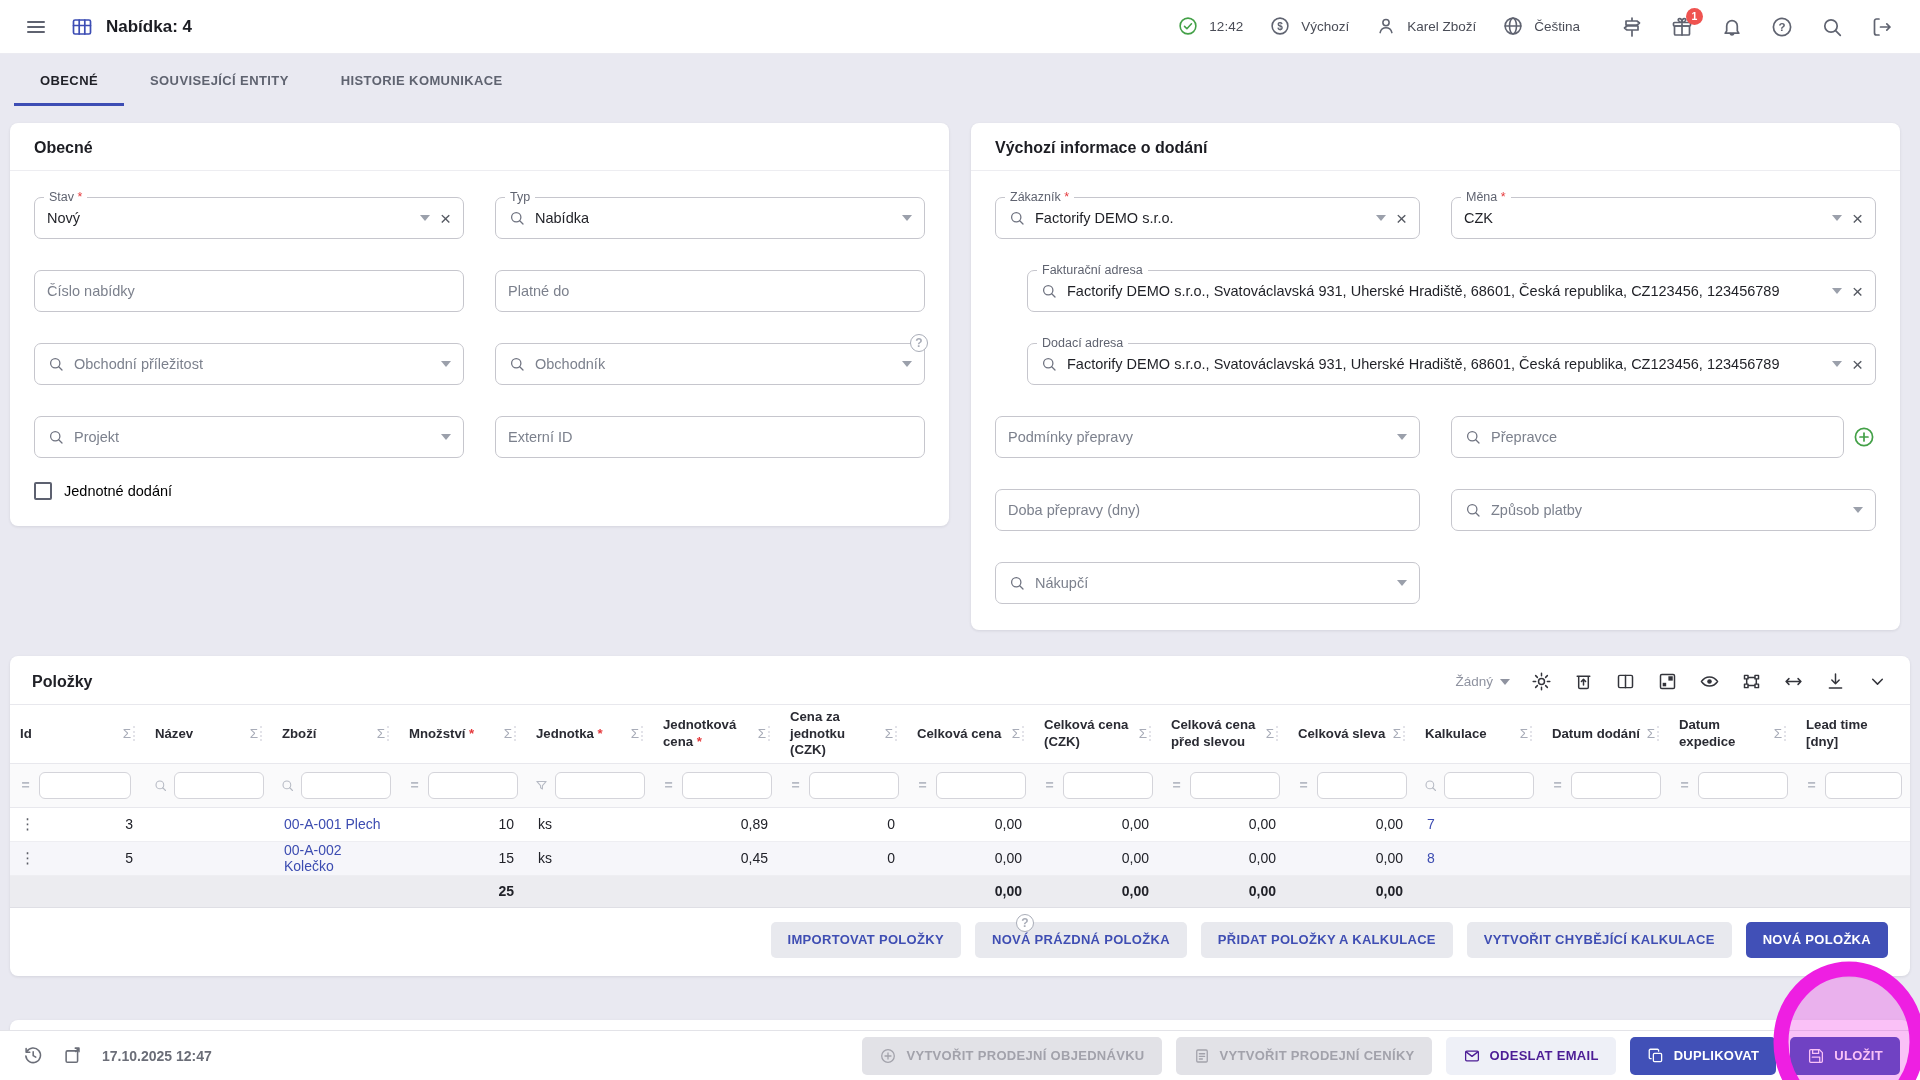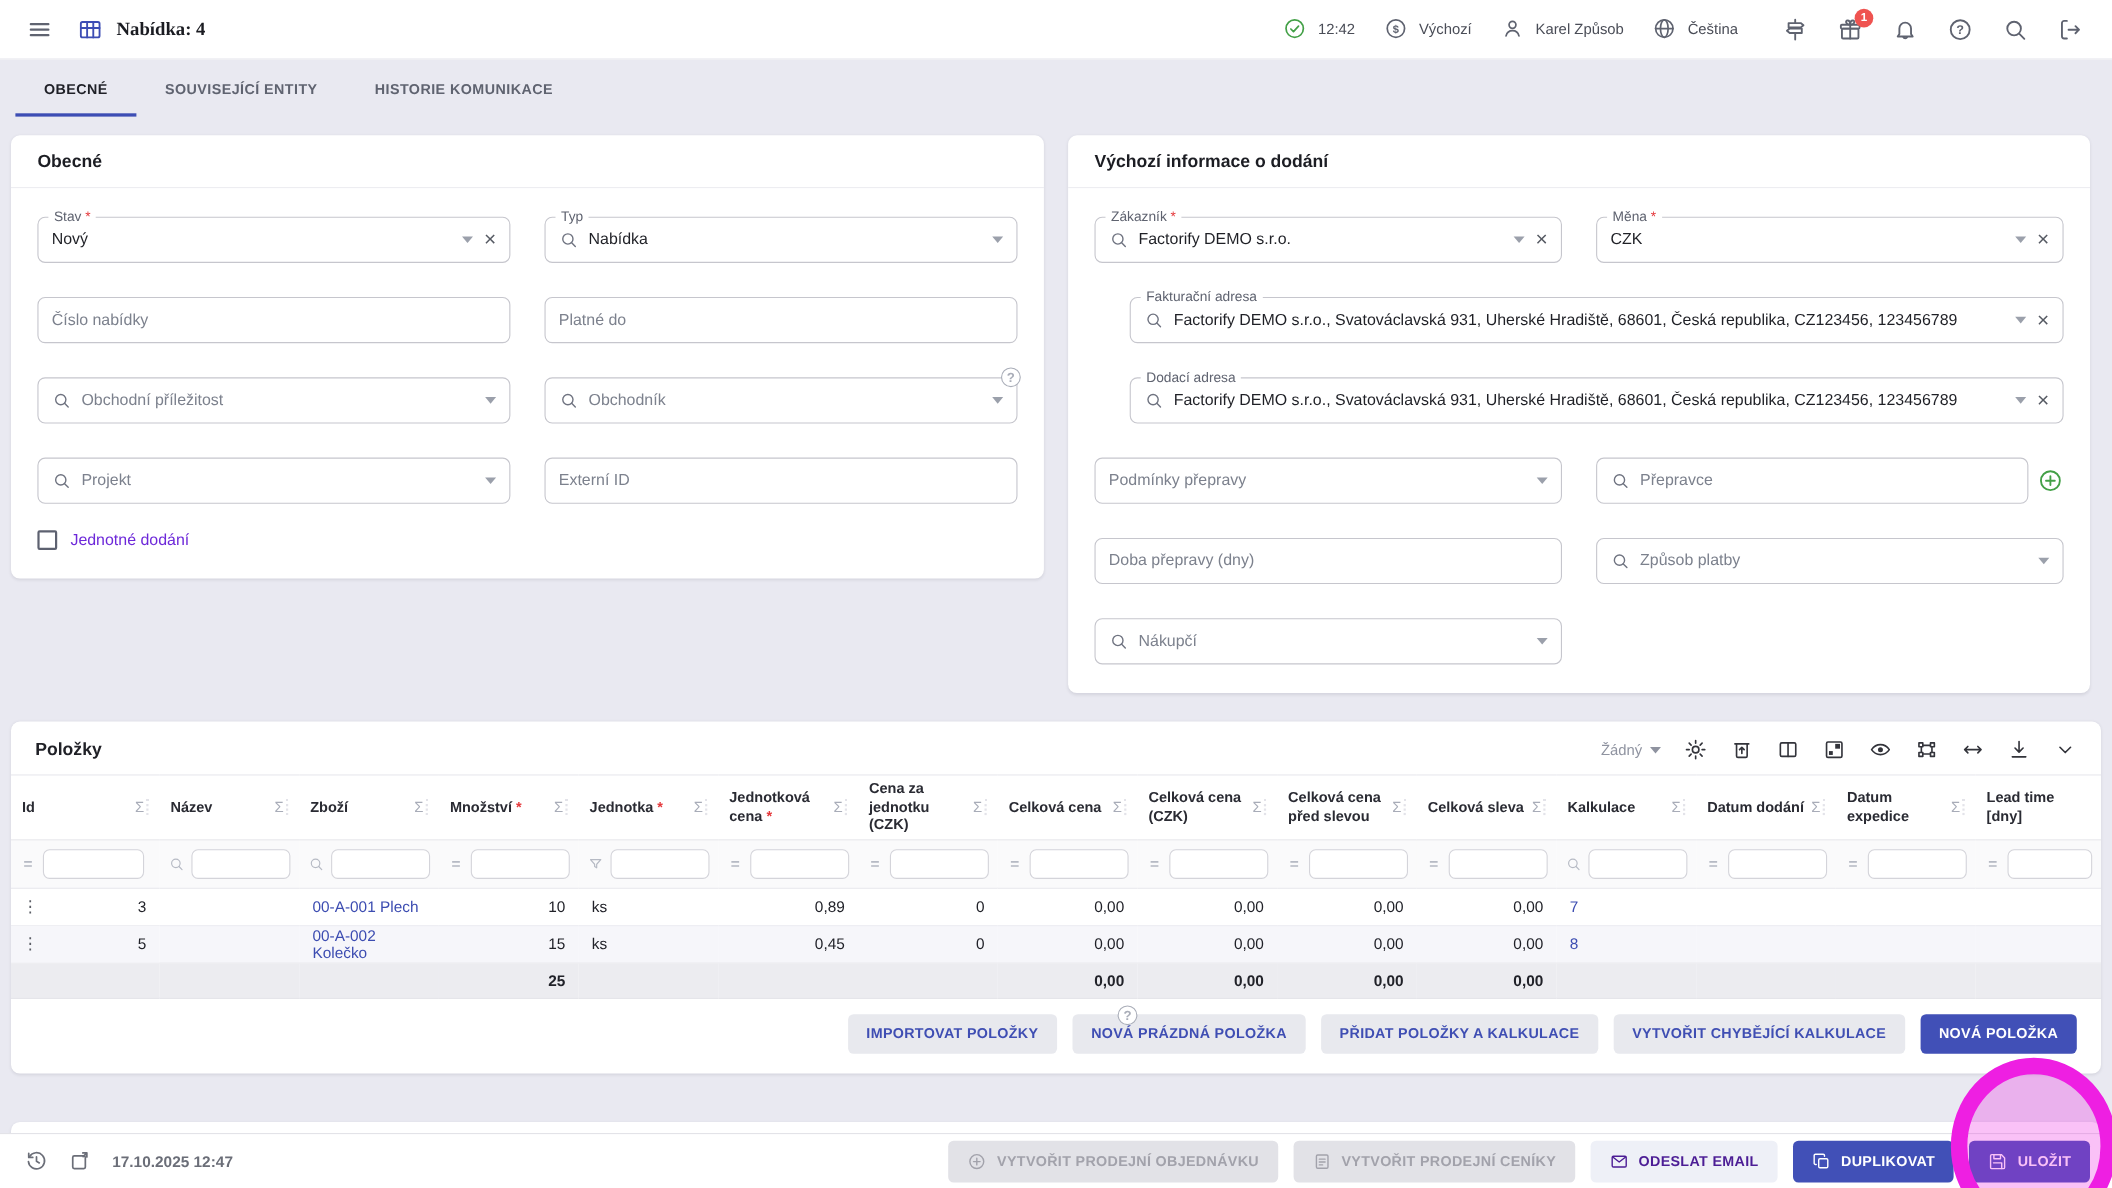--- a/index.html
+++ b/index.html
@@ -10,7 +10,7 @@
 
   
   .topbar { height:54px; background:#fff; display:flex; align-items:center; justify-content:space-between; padding:0 26px 0 24px; border-bottom:1px solid #ebebf1; }
-  .tb-left { display:flex; align-items:center; gap:22px;font-family:Liberation Serif, serif; }
+  .tb-left { display:flex; align-items:center; gap:22px; }
   .tb-title { display:flex; align-items:center; gap:12px; font-size:17px; font-weight:bold; color:#1b1c22; }
   .tb-right { display:flex; align-items:center; gap:26px; color:#5f6370; }
   .tb-chip { display:flex; align-items:center; gap:8px; font-size:13.5px; color:#4a4d57; }

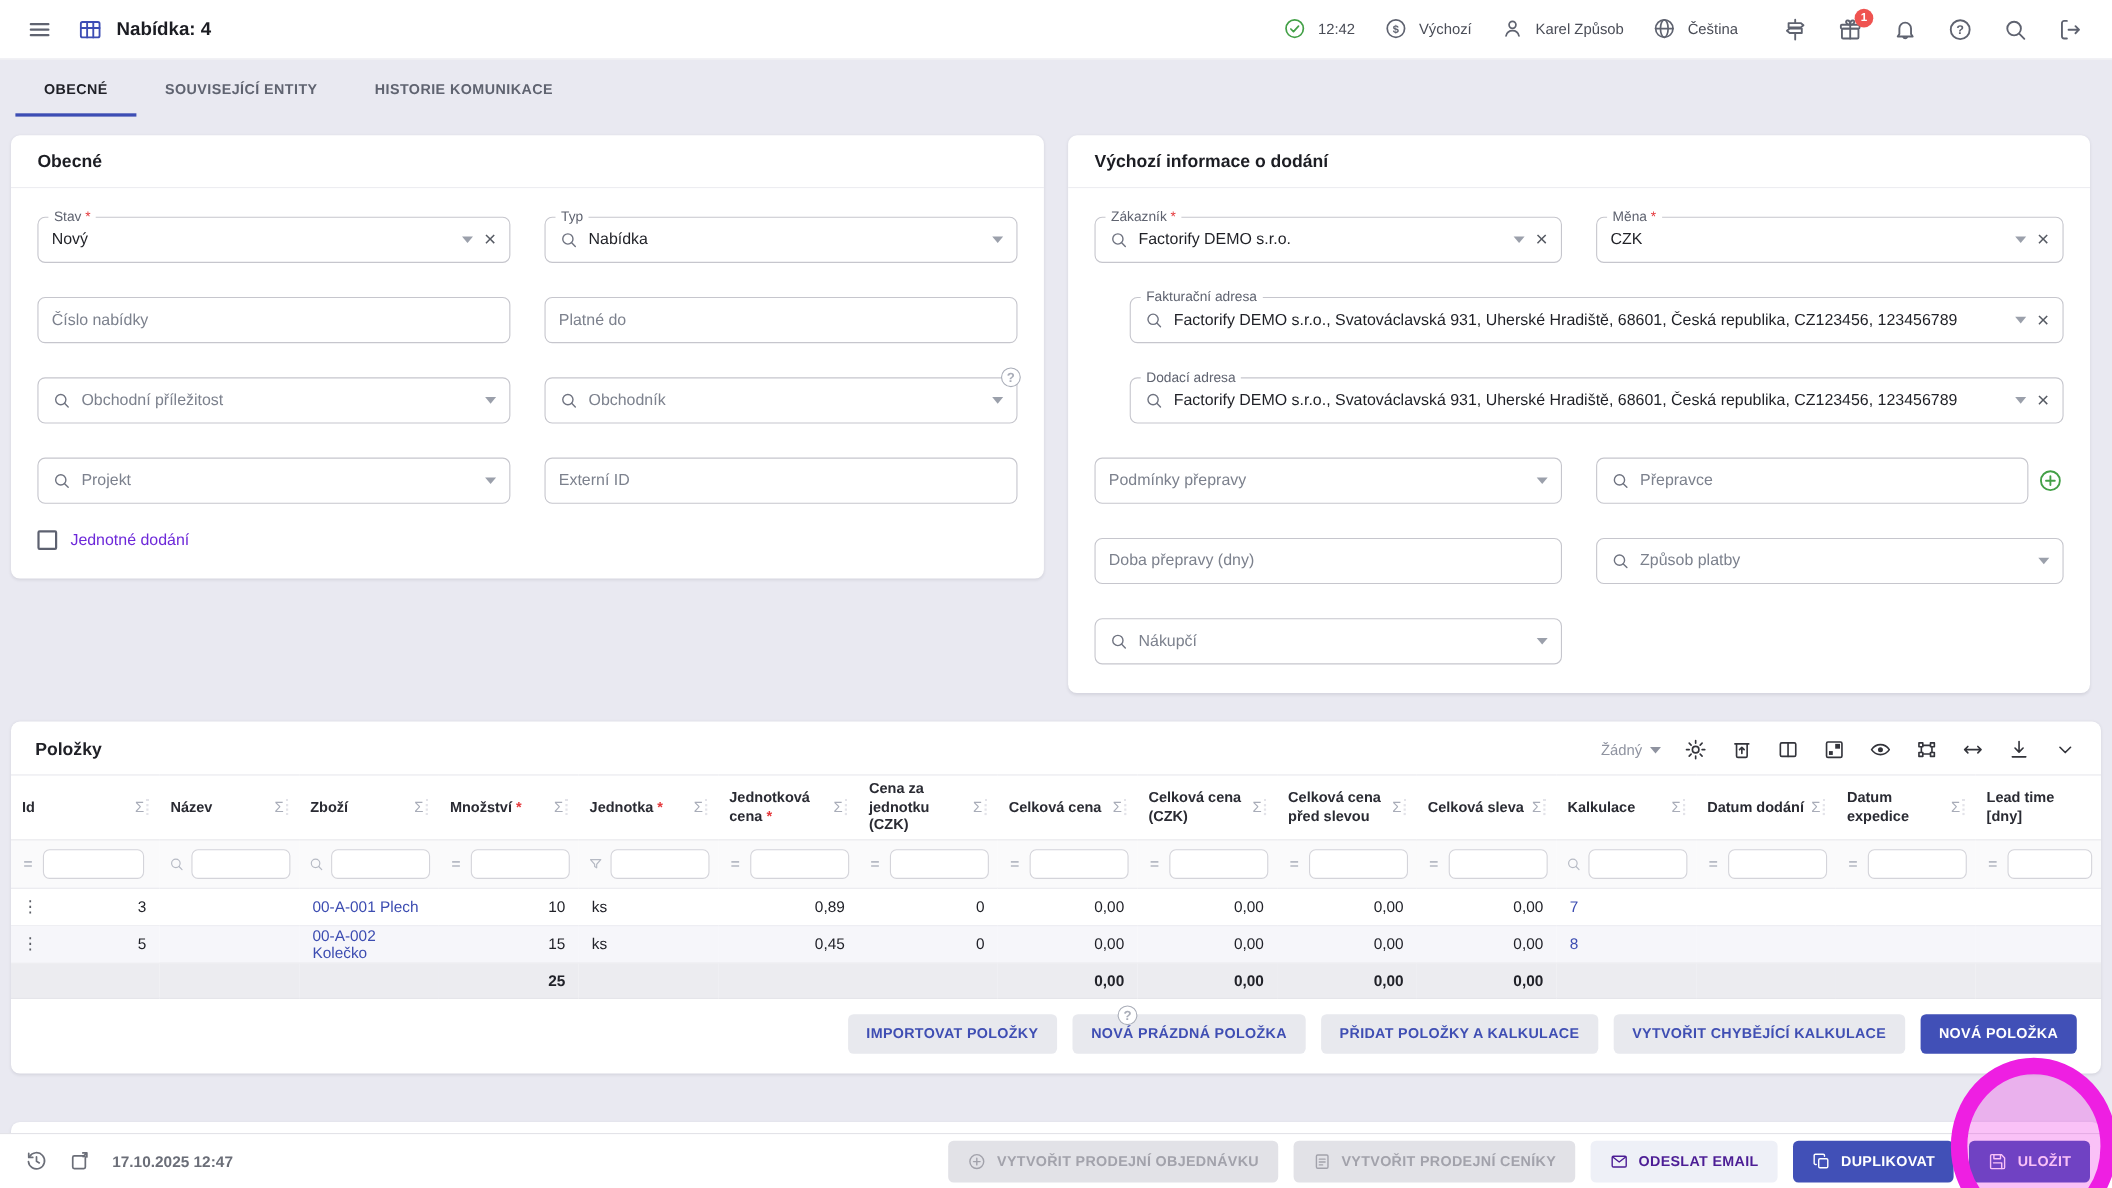--- a/index.html
+++ b/index.html
@@ -151,7 +151,7 @@
             <path d="M5.6 19.2c.9-3.5 3.4-5.2 6.4-5.2s5.5 1.7 6.4 5.2"></path>
           </svg>
       </span>
-      <span>Karel Způsob</span>
+      <span>Karel Zboží</span>
     </span>
     <span class="tb-chip">
       <span class="iconbtn">

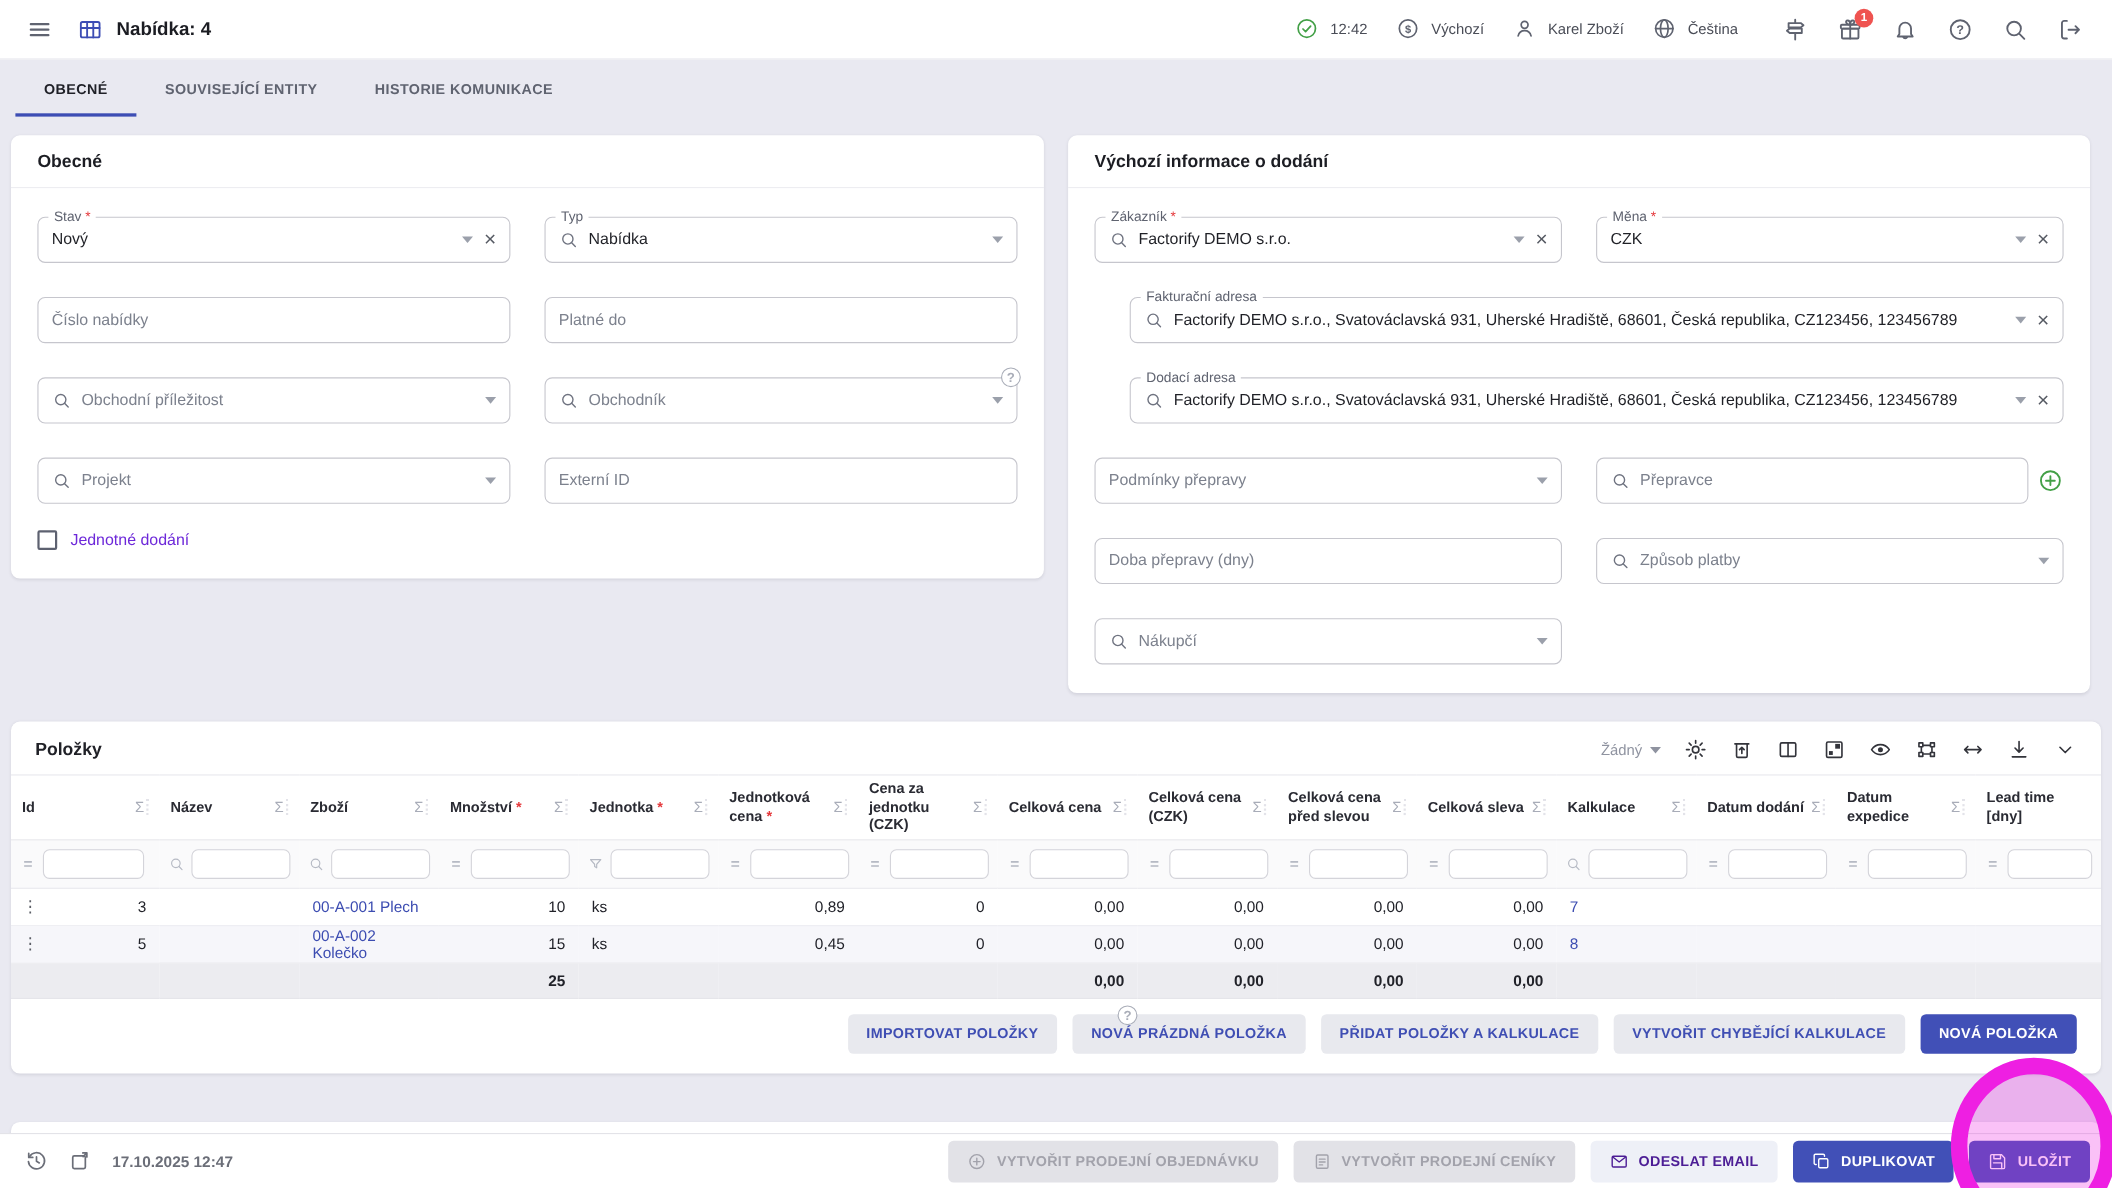--- a/index.html
+++ b/index.html
@@ -48,7 +48,7 @@
   .addcircle { color:#43a047; width:24px; height:24px; cursor:pointer; }
   .checkrow { margin-top:24px; display:flex; align-items:center; gap:12px; padding:0 24px 26px; }
   .checkbox { width:18px; height:18px; border:2px solid #5d6170; border-radius:2px; background:#fff; cursor:pointer; }
-  .checklabel { font-size:14.5px; color:#6d28d9; }
+  .checklabel { font-size:14.5px; color:#000000; }
 
   
   .card-items { margin-top:26px; width:1900px; position:relative; }

